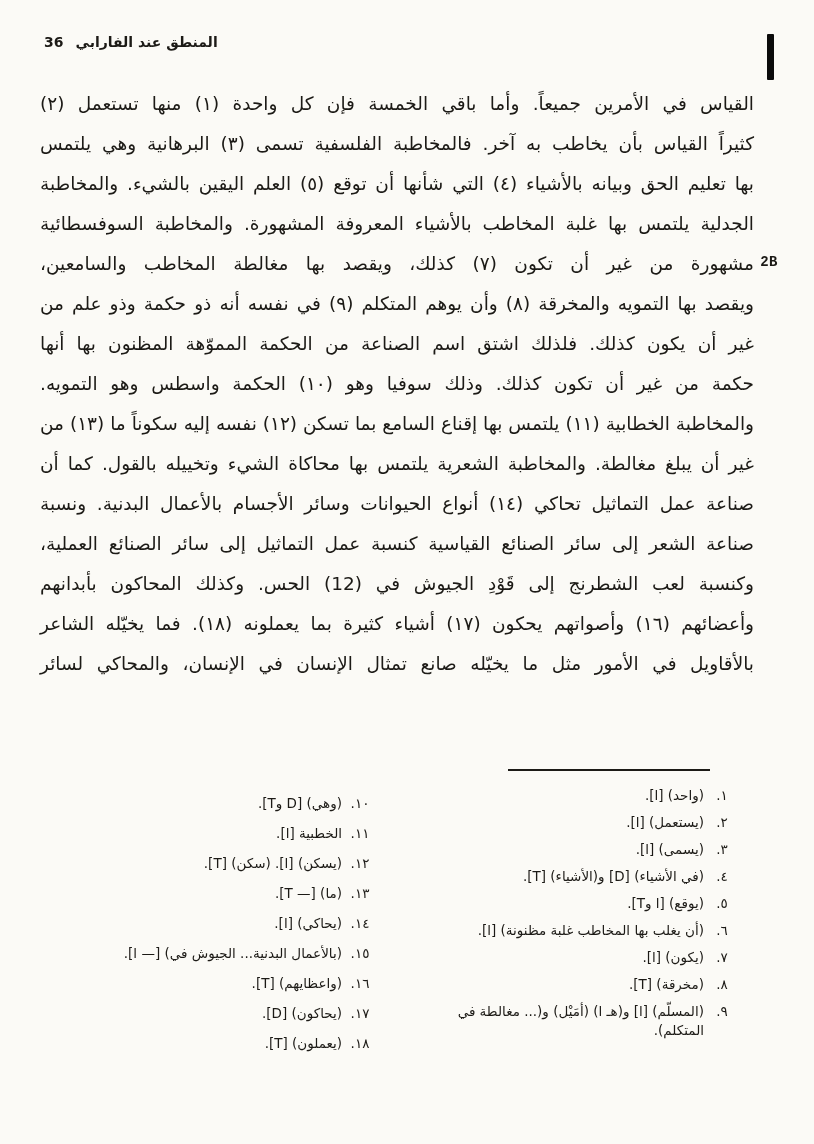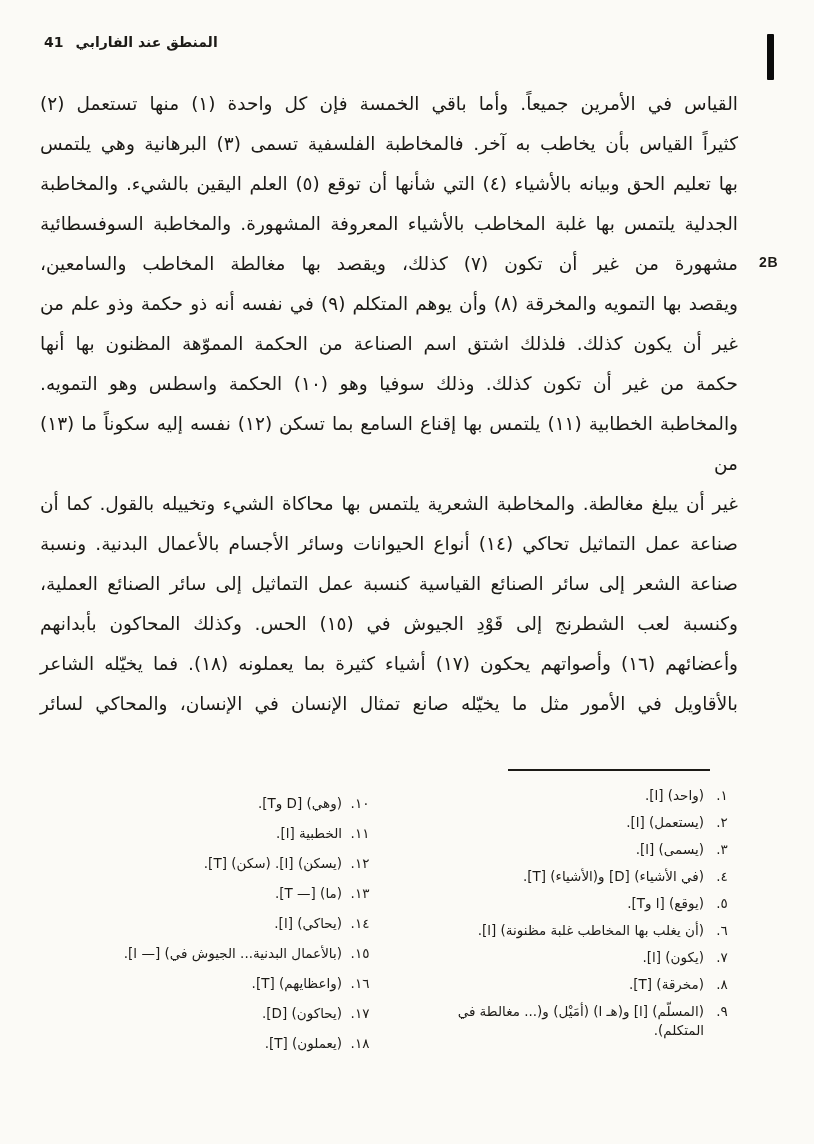--- a/index.html
+++ b/index.html
@@ -100,7 +100,7 @@
 
   <div class="header">
     <span class="title">المنطق عند الفارابي</span>
-    <span class="pagenum">41</span>
+    <span class="pagenum">36</span>
   </div>
 
   <div class="margin-marker">2B</div>

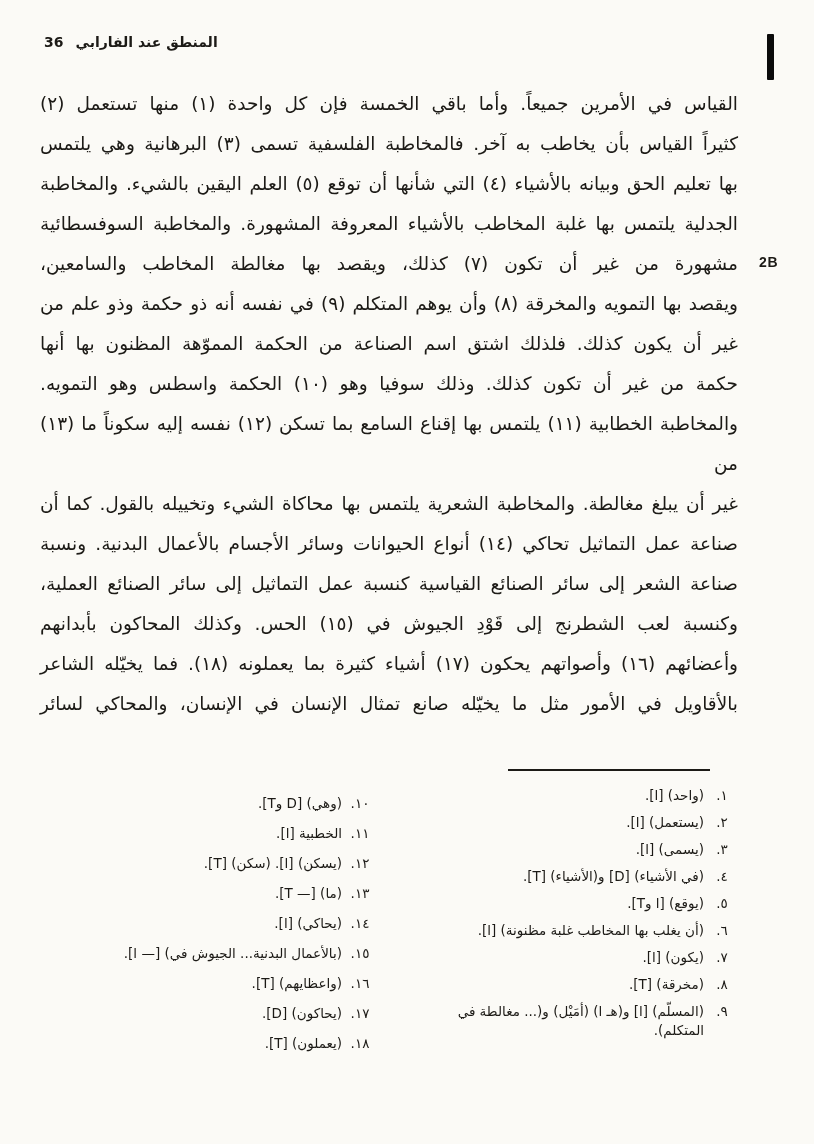--- a/index.html
+++ b/index.html
@@ -46,7 +46,7 @@
   .main-text {
     position: absolute;
     top: 84px;
-    right: 76px;
+    right: 60px;
     left: 40px;
     direction: rtl;
     font-size: 18.5px;

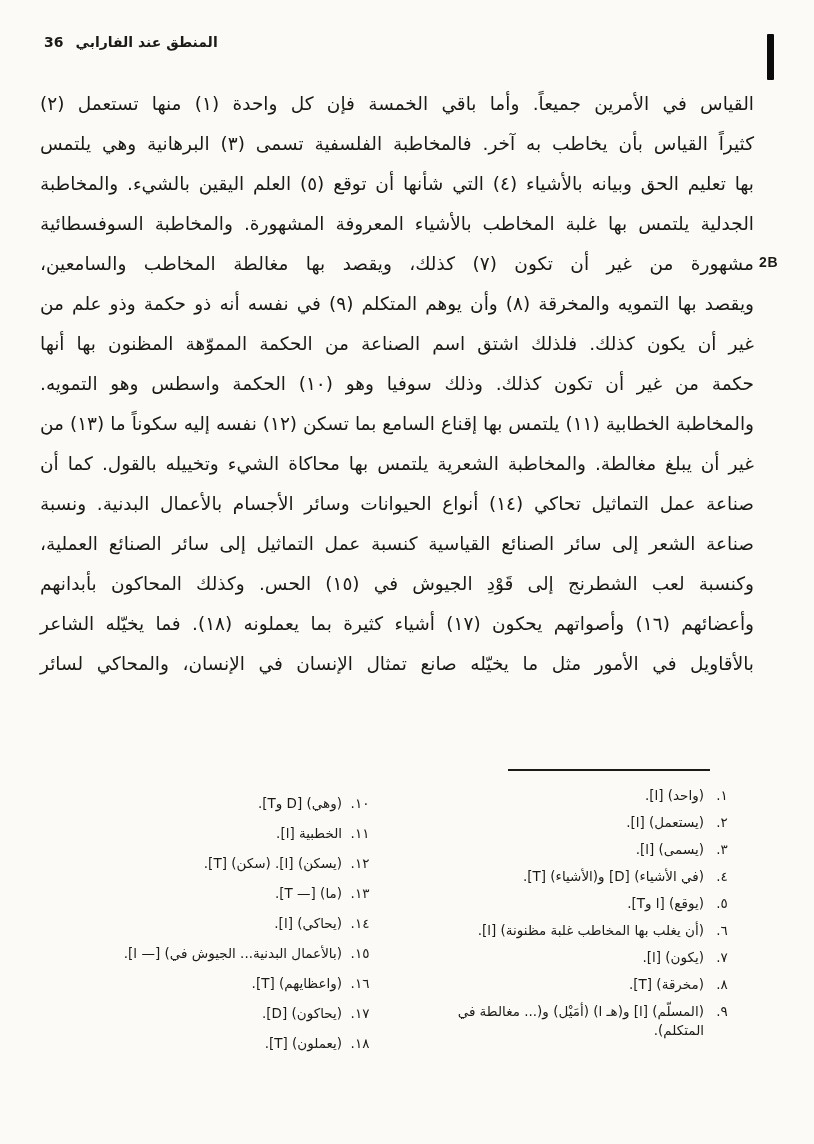--- a/index.html
+++ b/index.html
@@ -38,7 +38,7 @@
     position: absolute;
     top: 254px;
     right: 36px;
-    font-family: Liberation Sans, sans-serif;
+    font-family: Liberation Mono, monospace;
     font-weight: bold;
     font-size: 14px;
     letter-spacing: 0.5px;

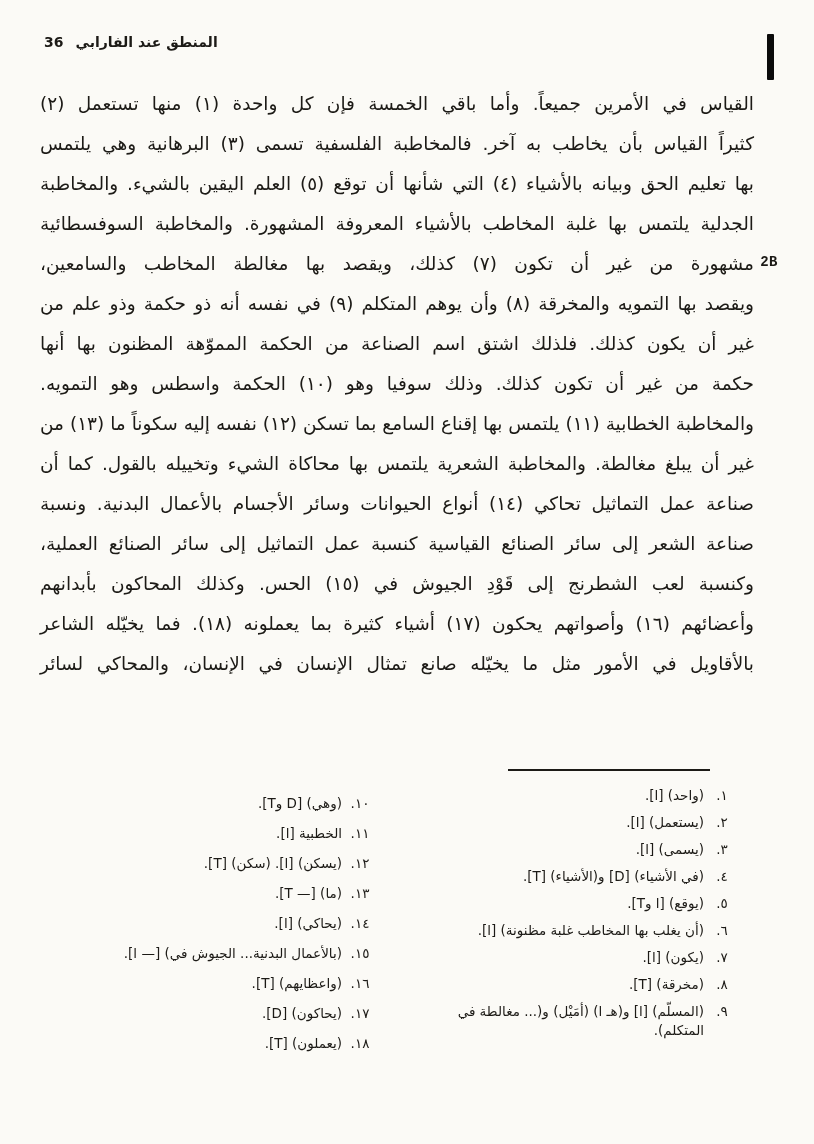--- a/index.html
+++ b/index.html
@@ -118,7 +118,7 @@
     <p>غير أن يبلغ مغالطة. والمخاطبة الشعرية يلتمس بها محاكاة الشيء وتخييله بالقول. كما أن</p>
     <p>صناعة عمل التماثيل تحاكي (١٤) أنواع الحيوانات وسائر الأجسام بالأعمال البدنية. ونسبة</p>
     <p>صناعة الشعر إلى سائر الصنائع القياسية كنسبة عمل التماثيل إلى سائر الصنائع العملية،</p>
-    <p>وكنسبة لعب الشطرنج إلى قَوْدِ الجيوش في (١٥) الحس. وكذلك المحاكون بأبدانهم</p>
+    <p>وكنسبة لعب الشطرنج إلى قَوْدِ الجيوش في (12) الحس. وكذلك المحاكون بأبدانهم</p>
     <p>وأعضائهم (١٦) وأصواتهم يحكون (١٧) أشياء كثيرة بما يعملونه (١٨). فما يخيّله الشاعر</p>
     <p>بالأقاويل في الأمور مثل ما يخيّله صانع تمثال الإنسان في الإنسان، والمحاكي لسائر</p>
   </div>

